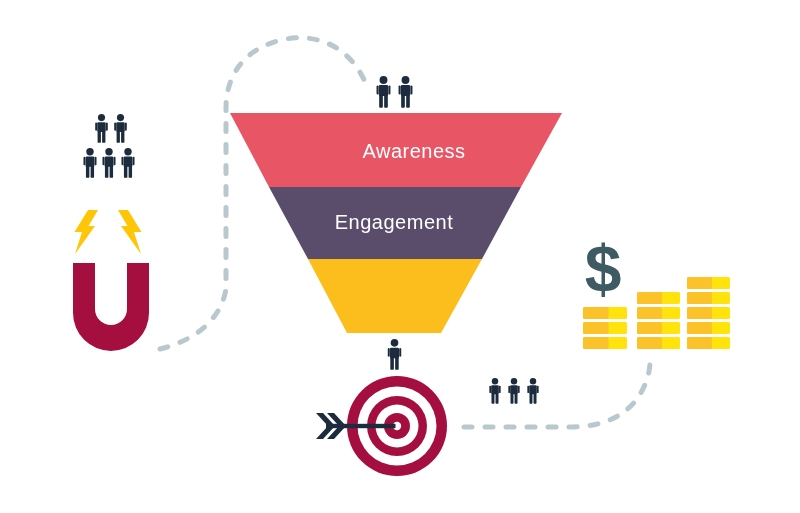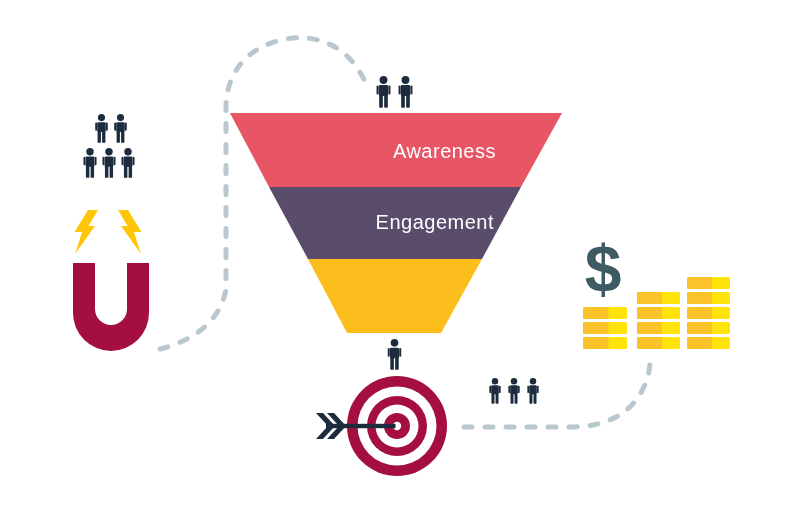--- a/index.html
+++ b/index.html
@@ -22,7 +22,7 @@
     position:absolute;color:var(--label-text,#FFFFFF);
     font-size:20px;line-height:21px;text-align:center;letter-spacing:0.5px;
   }
-  .lbl-awareness{left:296px;top:141px;width:200px;text-align:right;}
+  .lbl-awareness{left:314px;top:141px;width:200px;}
   .lbl-engagement{left:294px;top:212px;width:200px;text-align:right;}
   .lbl-remarketing{left:329px;top:266px;width:130px;}
   .dollar{

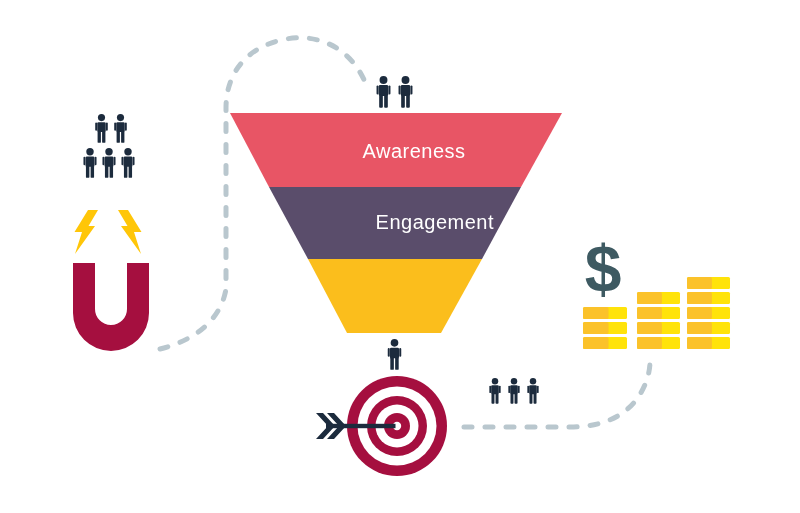--- a/index.html
+++ b/index.html
@@ -23,7 +23,7 @@
     font-size:20px;line-height:21px;text-align:center;letter-spacing:0.5px;
   }
   .lbl-awareness{left:314px;top:141px;width:200px;}
-  .lbl-engagement{left:294px;top:212px;width:200px;text-align:right;}
+  .lbl-engagement{left:294px;top:212px;width:200px;}
   .lbl-remarketing{left:329px;top:266px;width:130px;}
   .dollar{
     position:absolute;left:575px;top:237px;width:56px;

